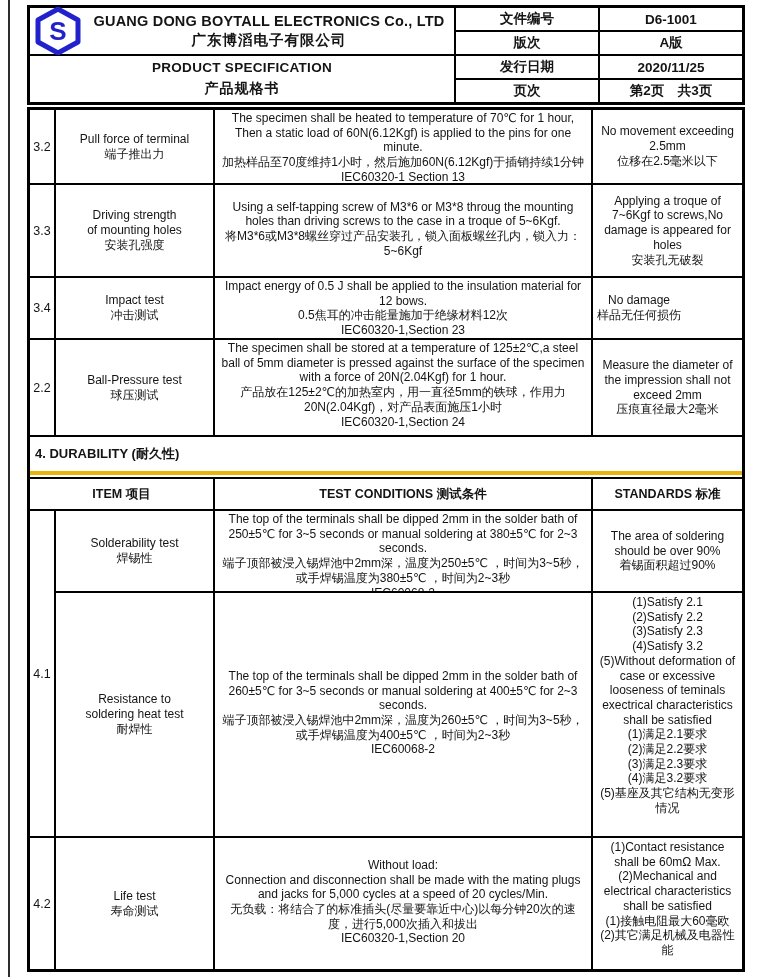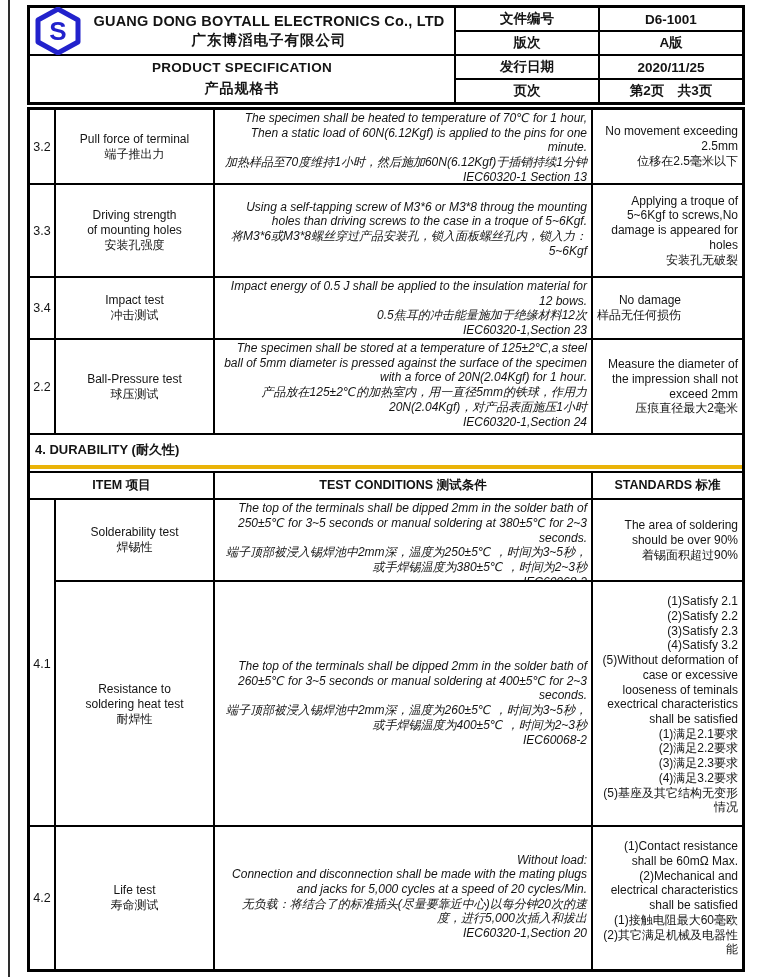--- a/index.html
+++ b/index.html
@@ -71,8 +71,8 @@
     white-space: pre-line; line-height: 15px; padding: 2px;
   }
   .cond-cell {
-    padding: 1px 4px 4px 4px; white-space: pre-line; line-height: 14.7px; text-align: right;
-    display: flex; align-items: flex-start; font-style: italic;
+    padding: 1px 4px 4px 4px; white-space: pre-line; line-height: 14.7px; text-align: center;
+    display: flex; align-items: flex-start;
   }
   .std-cell {
     padding: 12px 4px; white-space: pre-line; line-height: 14.7px; text-align: right;

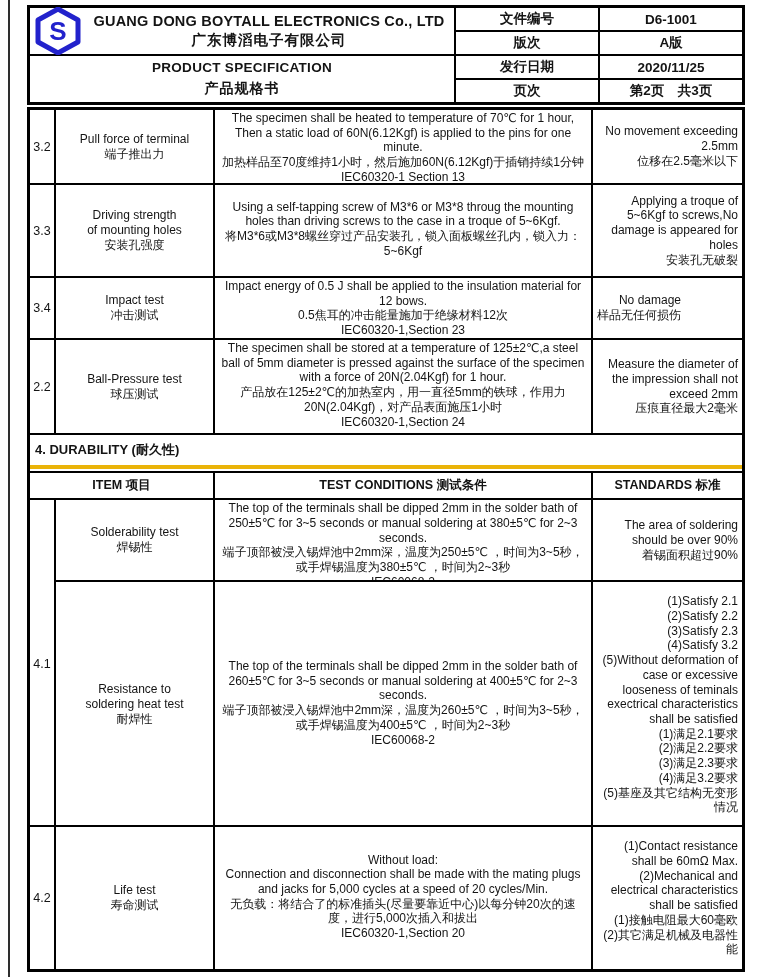--- a/index.html
+++ b/index.html
@@ -75,7 +75,7 @@
     display: flex; align-items: flex-start;
   }
   .std-cell {
-    padding: 12px 4px; white-space: pre-line; line-height: 14.7px; text-align: right;
+    padding: 2px 4px; white-space: pre-line; line-height: 14.7px; text-align: center;
     display: flex; align-items: center;
   }
   .va-center { align-items: center; }

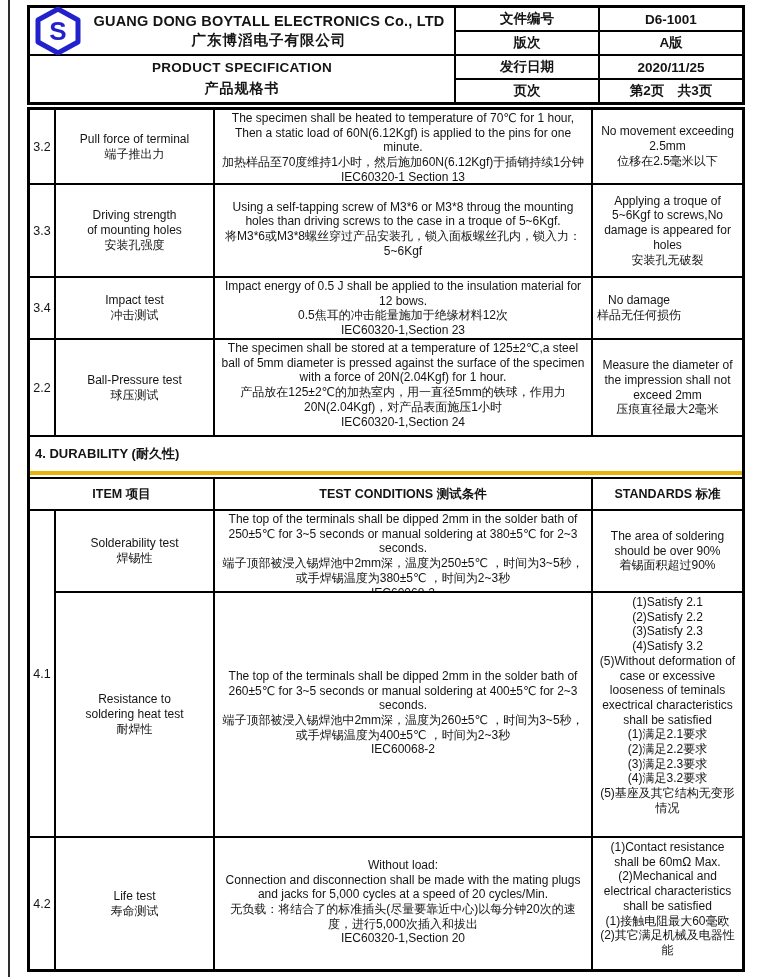--- a/index.html
+++ b/index.html
@@ -167,7 +167,7 @@
       <div class="c cond-cell va-center">Using a self-tapping screw of M3*6 or M3*8 throug the mounting holes than driving screws to the case in a troque of 5~6Kgf.
 将M3*6或M3*8螺丝穿过产品安装孔，锁入面板螺丝孔内，锁入力：
 5~6Kgf</div>
-      <div class="c std-cell">Applying a troque of 5~6Kgf to screws,No damage is appeared for holes
+      <div class="c std-cell">Applying a troque of 7~6Kgf to screws,No damage is appeared for holes
 安装孔无破裂</div>
     </div>
 

